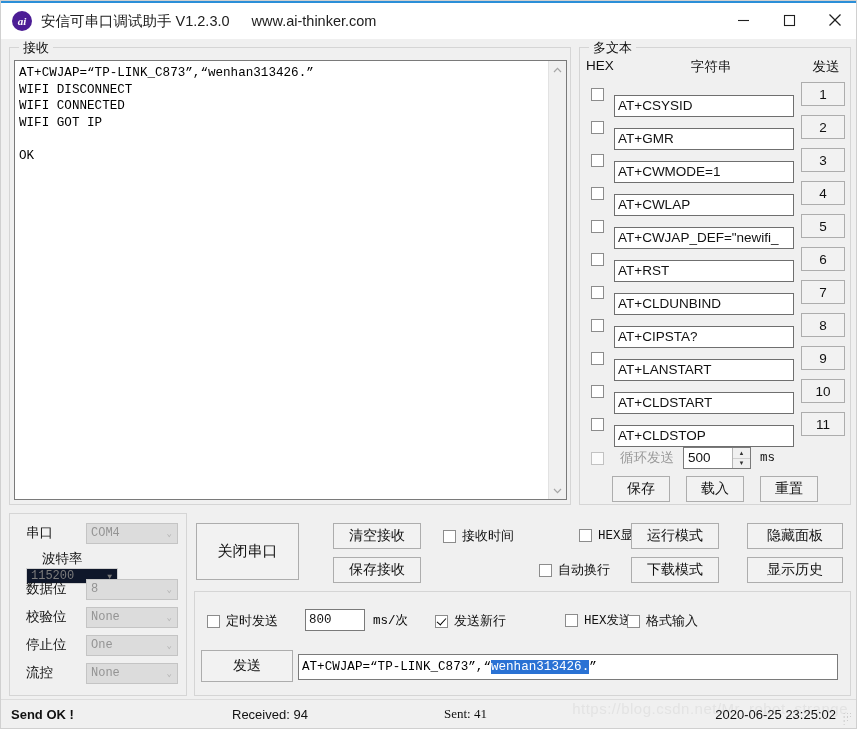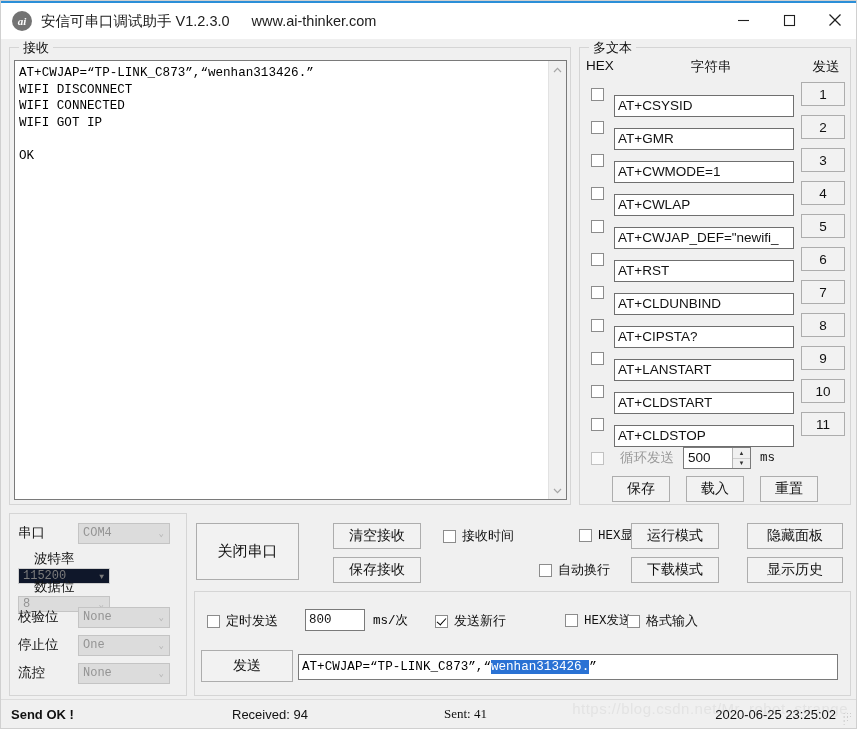--- a/index.html
+++ b/index.html
@@ -36,7 +36,7 @@
   .app-icon {
     width: 20px; height: 20px;
     border-radius: 50%;
-    background: #737373;
+    background: #4c1d95;
     margin-left: 11px;
     color: #fff;
     font-size: 11px;

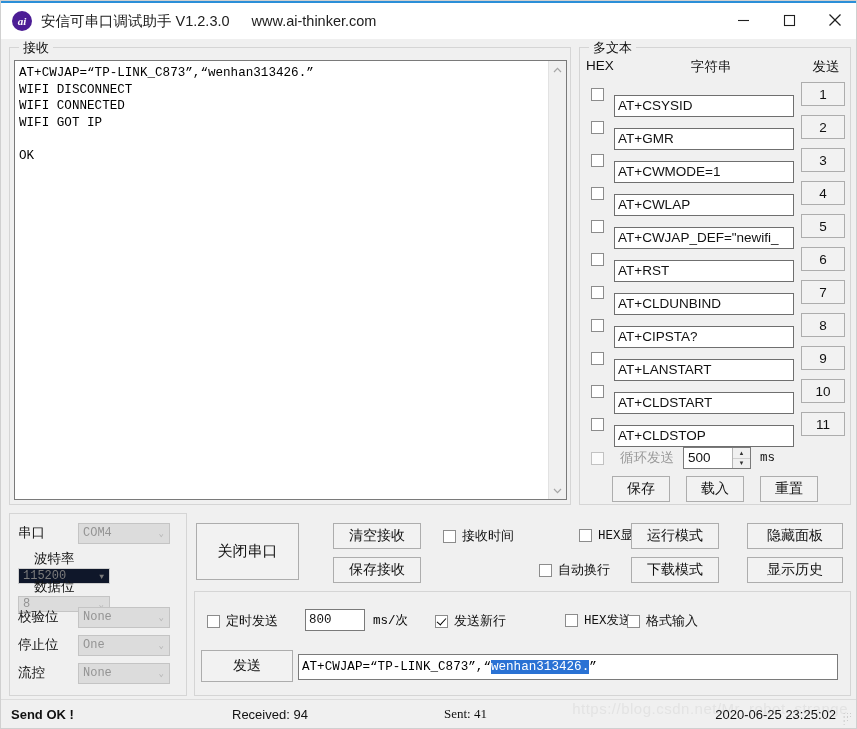--- a/index.html
+++ b/index.html
@@ -254,7 +254,7 @@
   #serial-group { left: 8px; top: 512px; width: 178px; height: 183px; }
   .ss-row {
     position: absolute;
-    left: 8px;
+    left: 16px;
     display: flex;
     align-items: center;
     height: 22px;

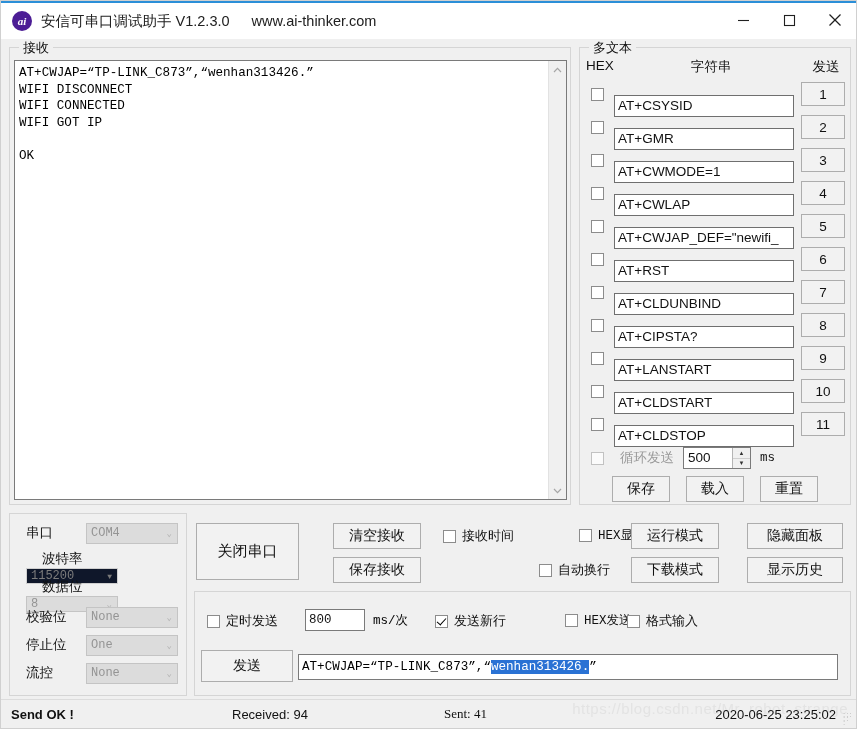--- a/index.html
+++ b/index.html
@@ -564,7 +564,7 @@
             <span class="chev">▼</span>
           </div>
         </div>
-        <div class="ss-row" style="top: 64px; flex-direction: column;">
+        <div class="ss-row" style="top: 64px;">
           <div class="ss-label">数据位</div>
           <div class="ss-combo">
             <span>8</span>

